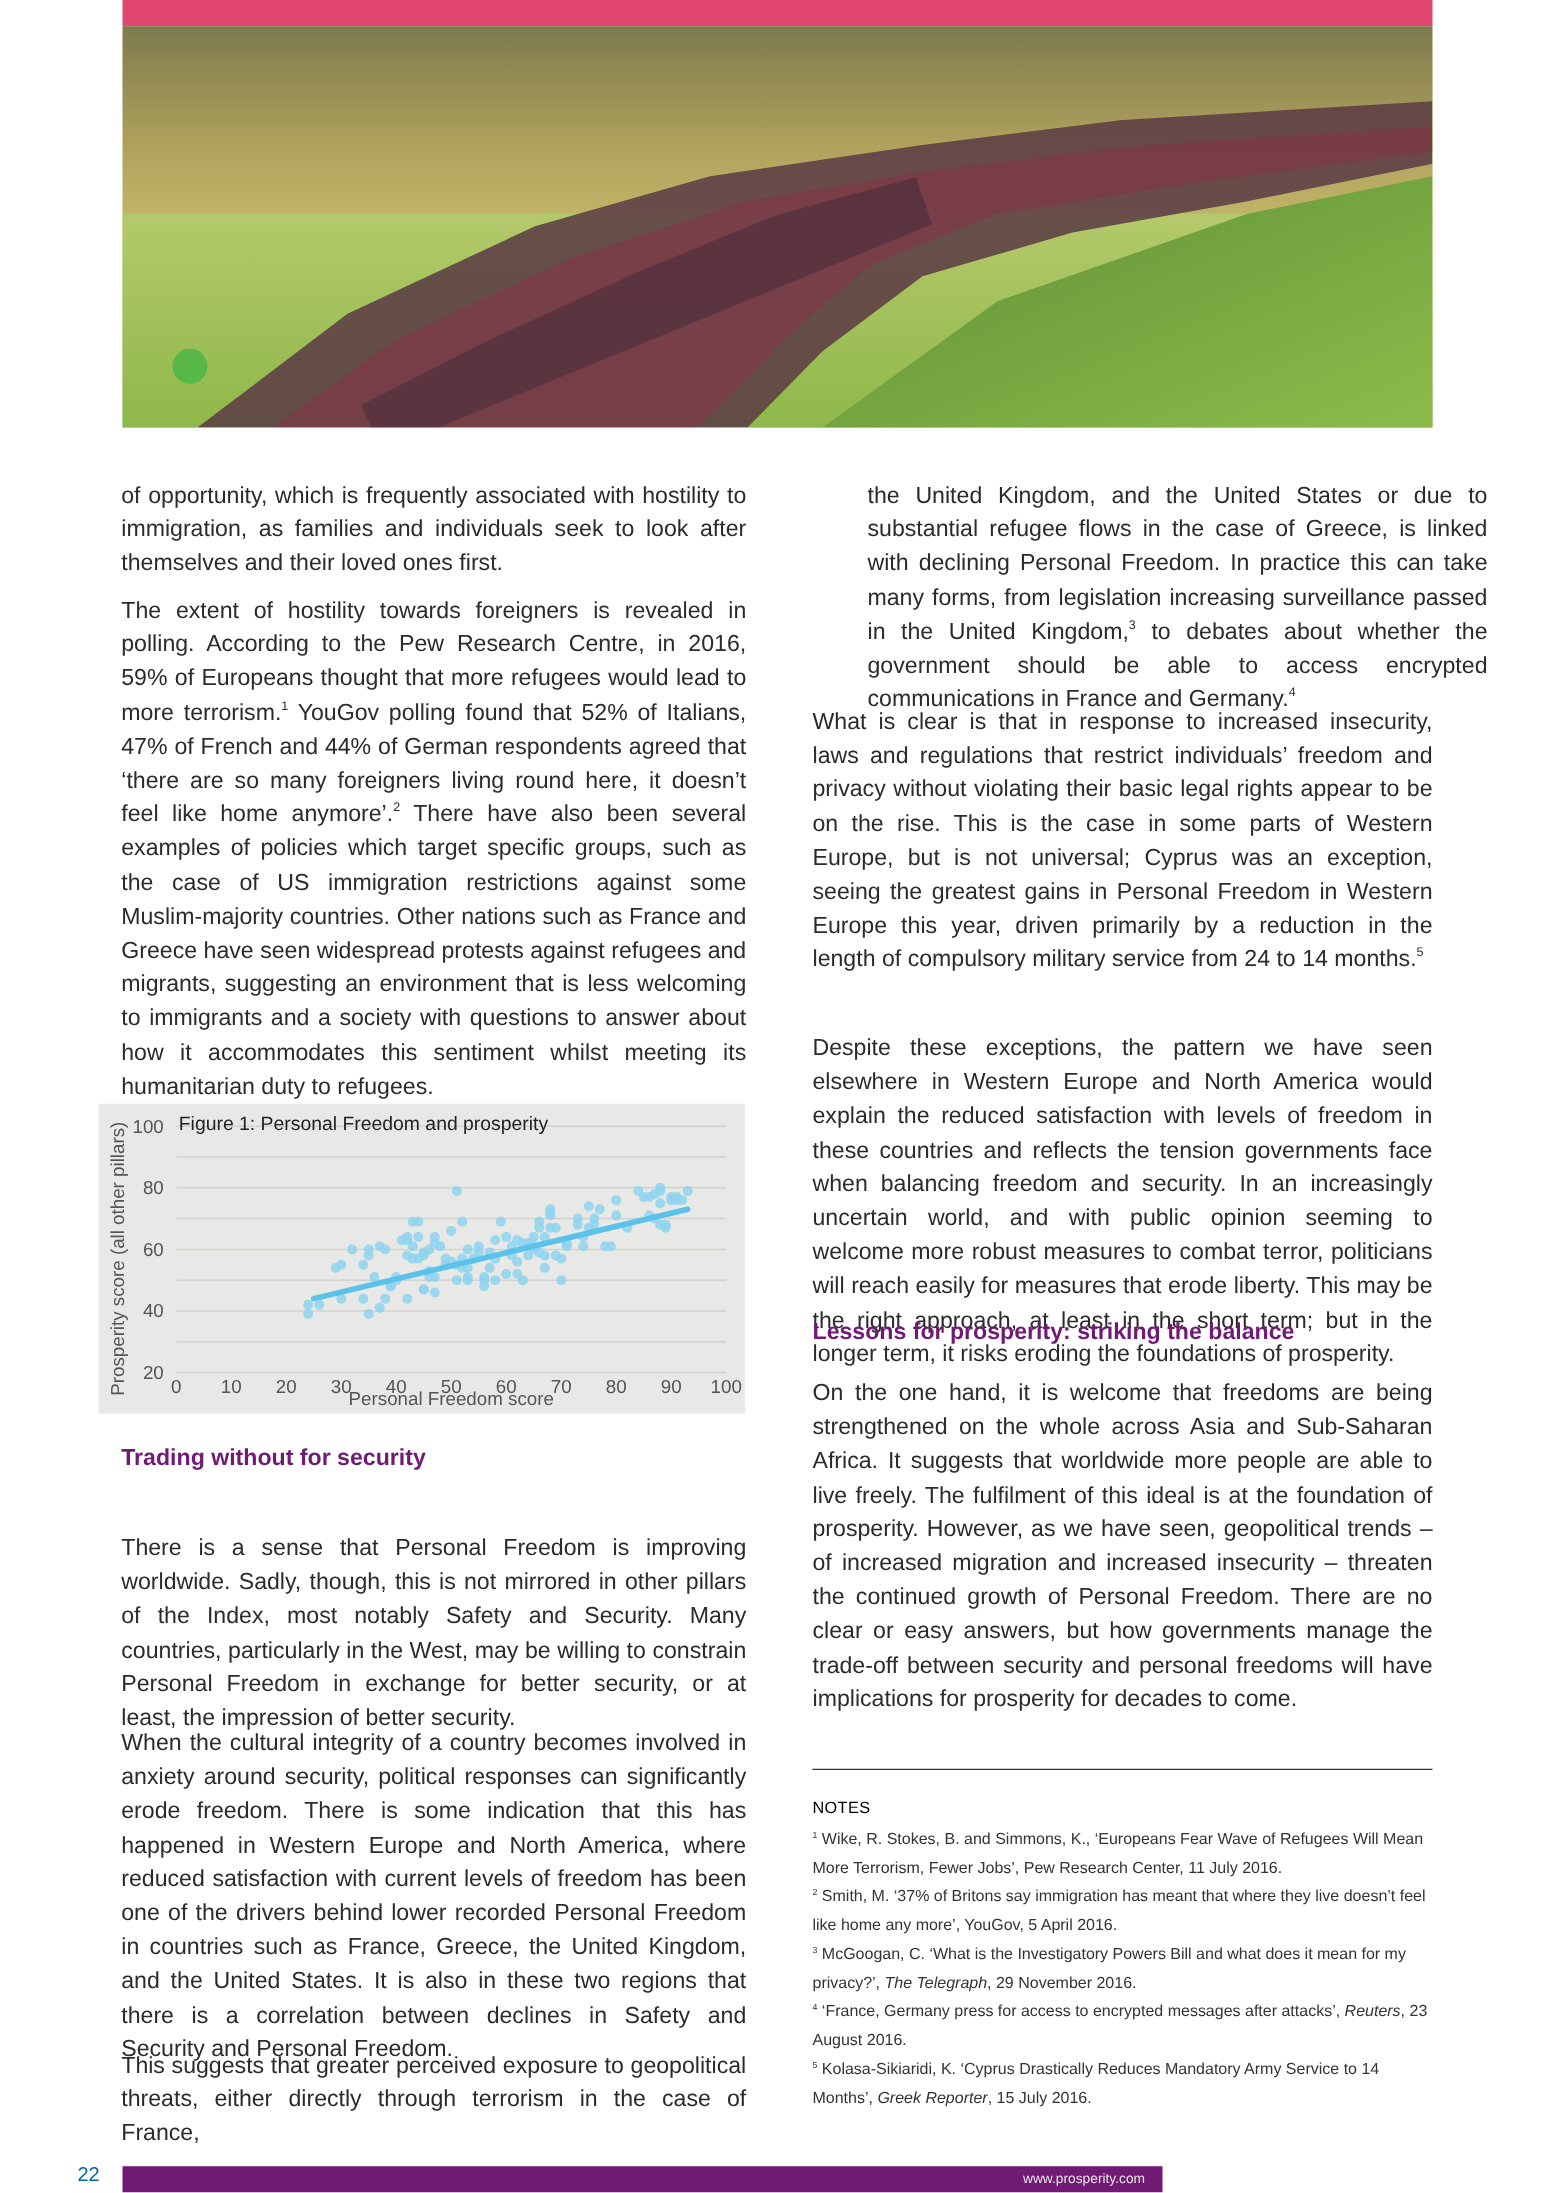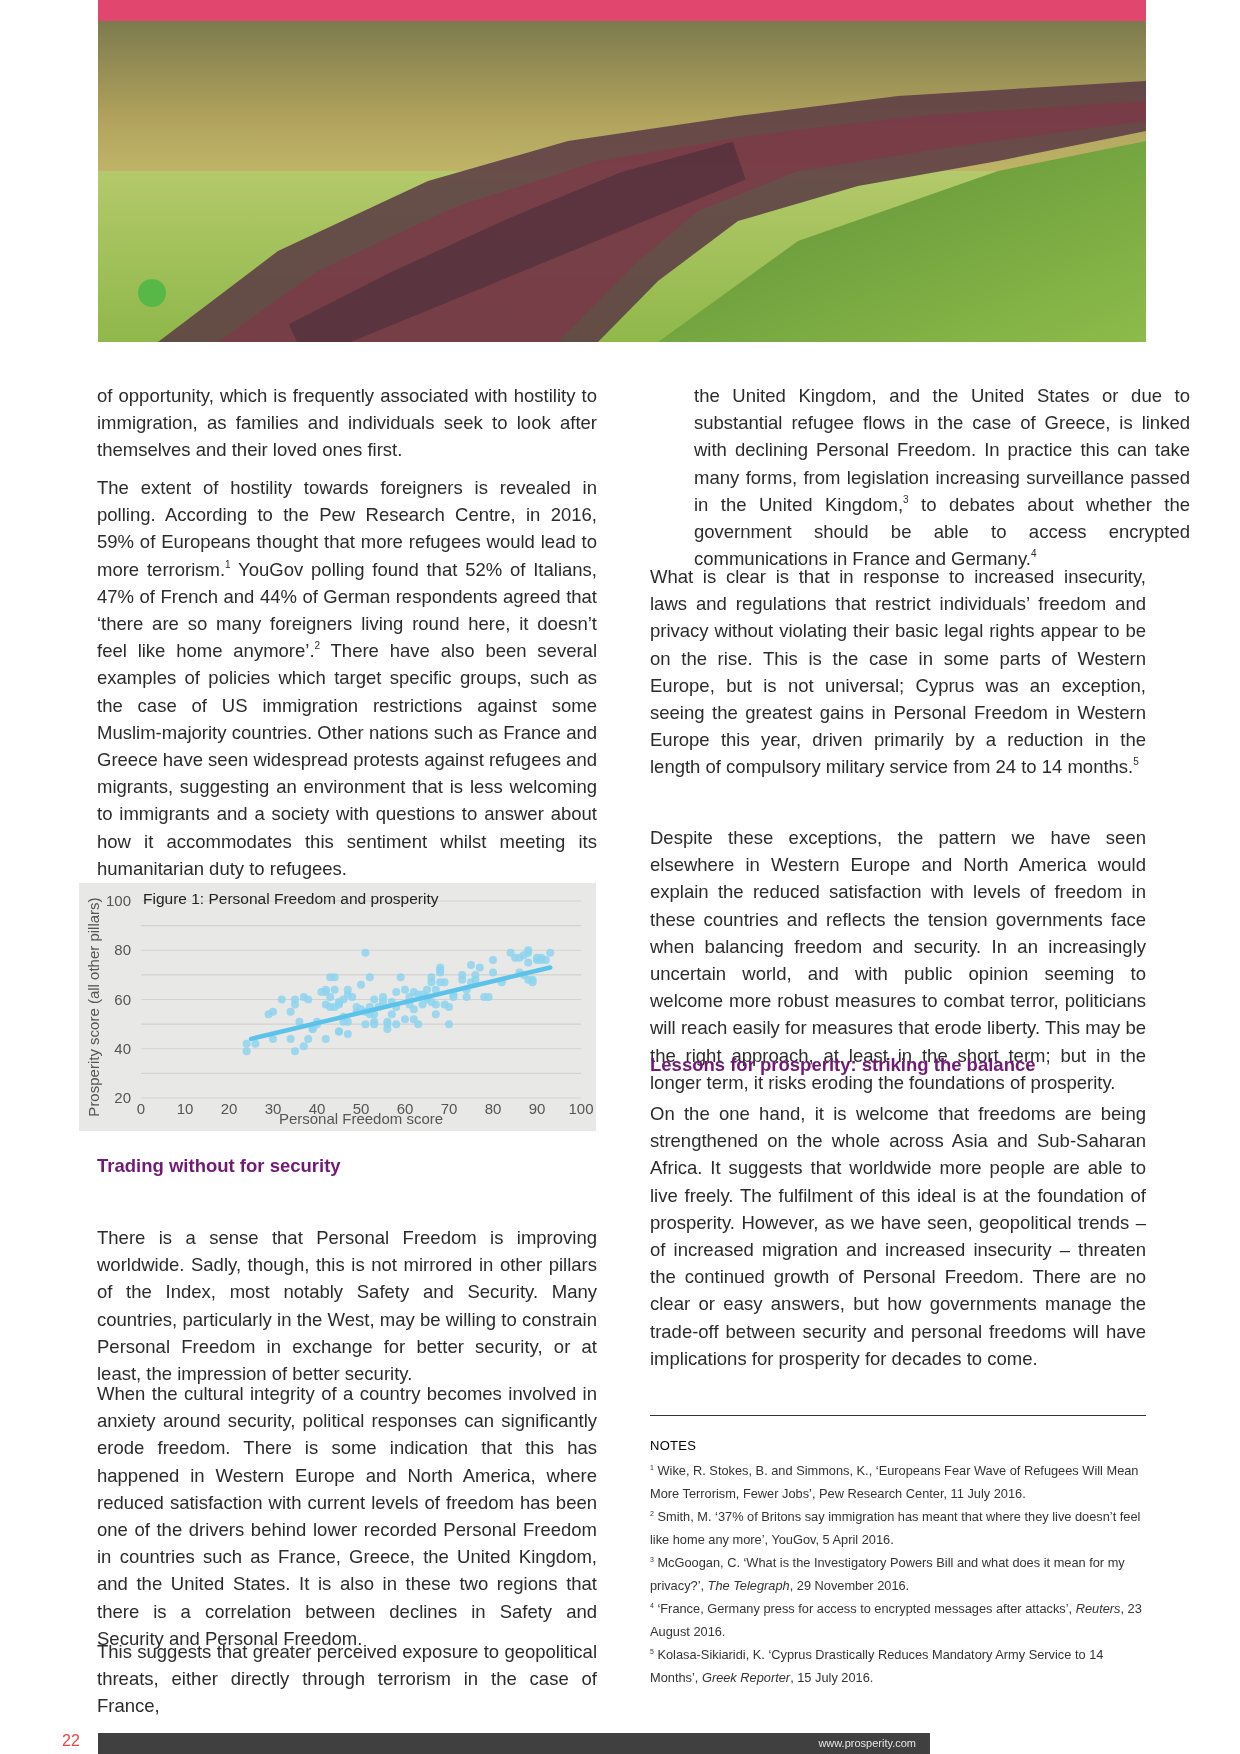--- a/index.html
+++ b/index.html
@@ -24,7 +24,7 @@
   .notes sup { font-size:7px; vertical-align:5px; }
   .footer-bar { position:absolute; left:98px; top:1733px; width:832px; height:21px; background:#404040; }
   .footer-url { position:absolute; right:14px; top:4px; font-size:11px; color:#e6e6e6; }
-  .page-number { position:absolute; left:62px; top:1732px; font-size:16px; color:#ef4444; }
+  .page-number { position:absolute; left:62px; top:1732px; font-size:16px; color:#0369a1; }
 </style>
 </head>
 <body>

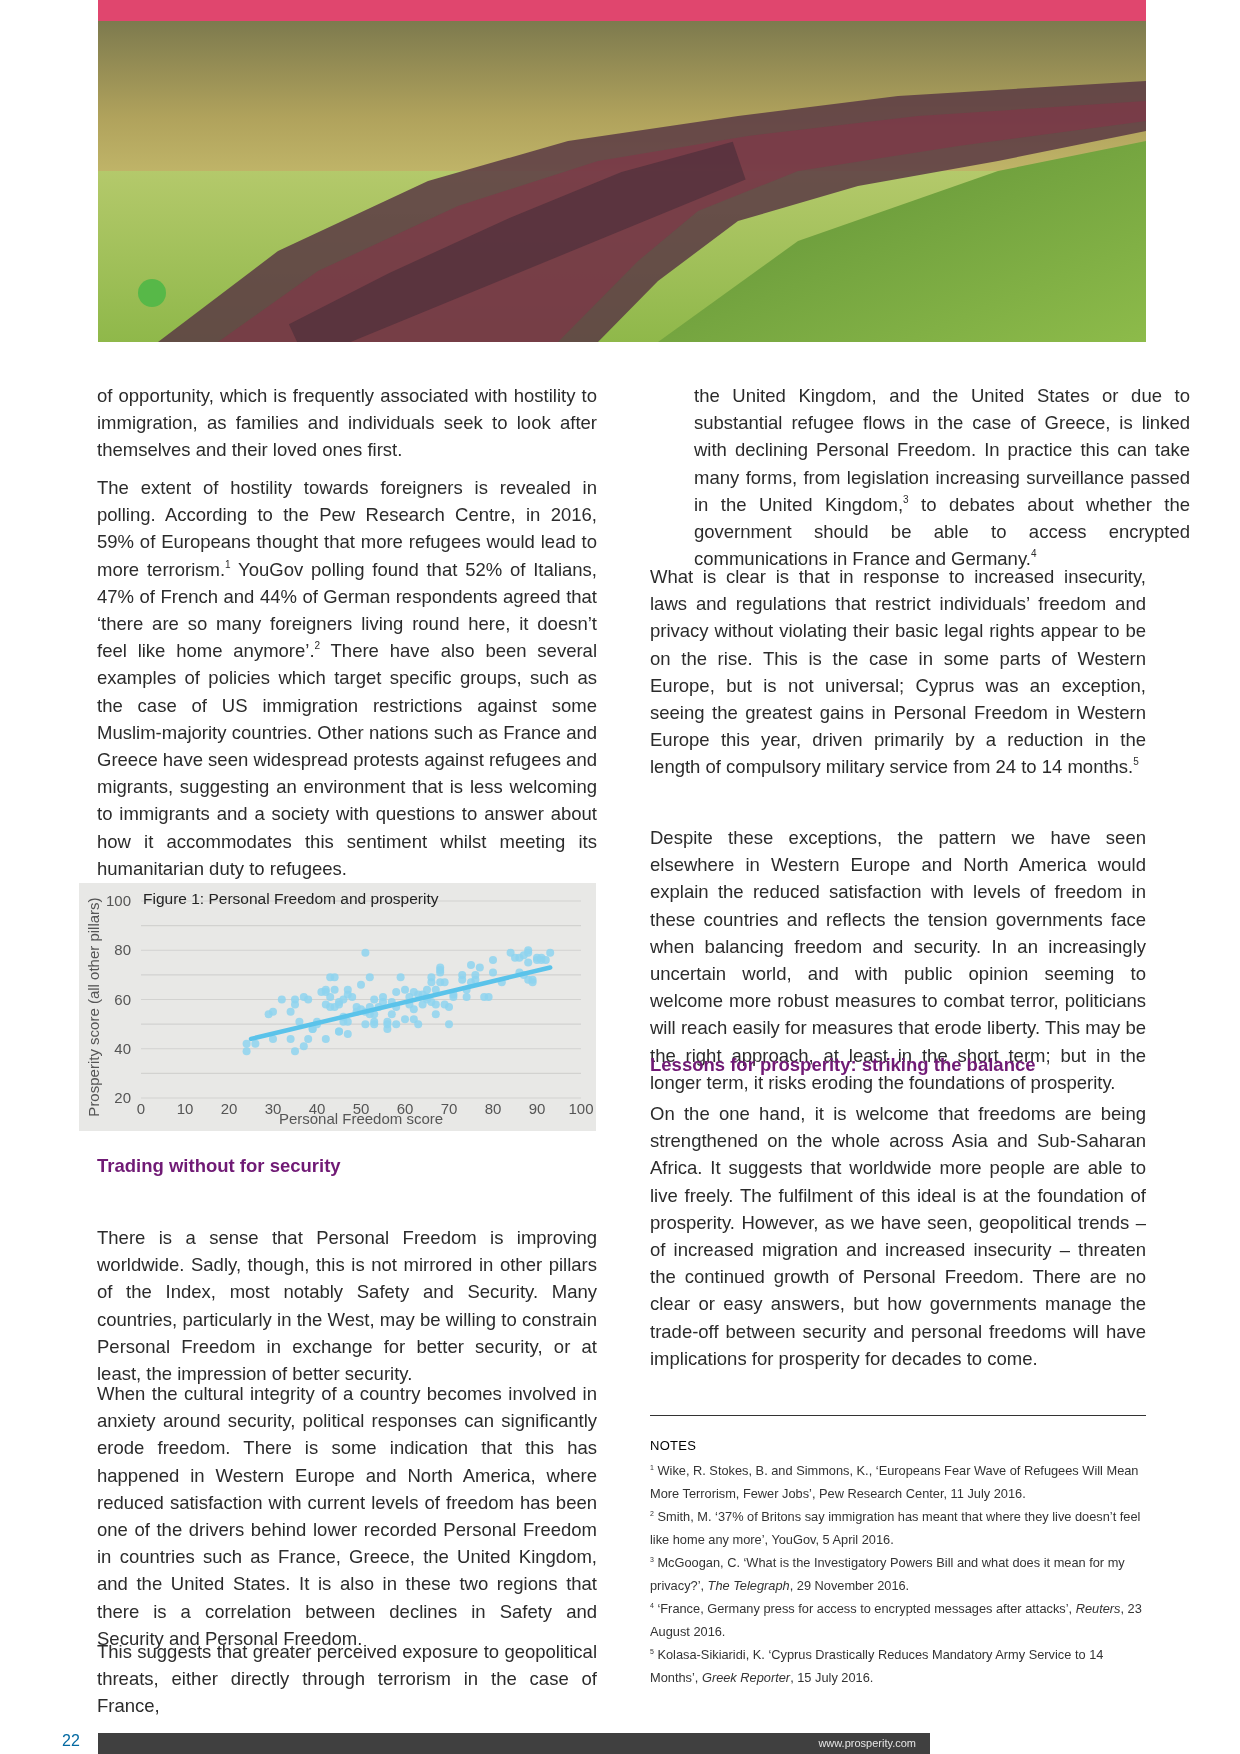--- a/index.html
+++ b/index.html
@@ -22,7 +22,7 @@
   .notes { position:absolute; left:650px; top:1459px; width:500px; font-size:12.8px; line-height:23px; color:#333; }
   .notes p { margin:0; }
   .notes sup { font-size:7px; vertical-align:5px; }
-  .footer-bar { position:absolute; left:98px; top:1733px; width:832px; height:21px; background:#404040; }
+  .footer-bar { position:absolute; left:98px; top:1733px; width:832px; height:21px; background:#701a75; }
   .footer-url { position:absolute; right:14px; top:4px; font-size:11px; color:#e6e6e6; }
   .page-number { position:absolute; left:62px; top:1732px; font-size:16px; color:#0369a1; }
 </style>

